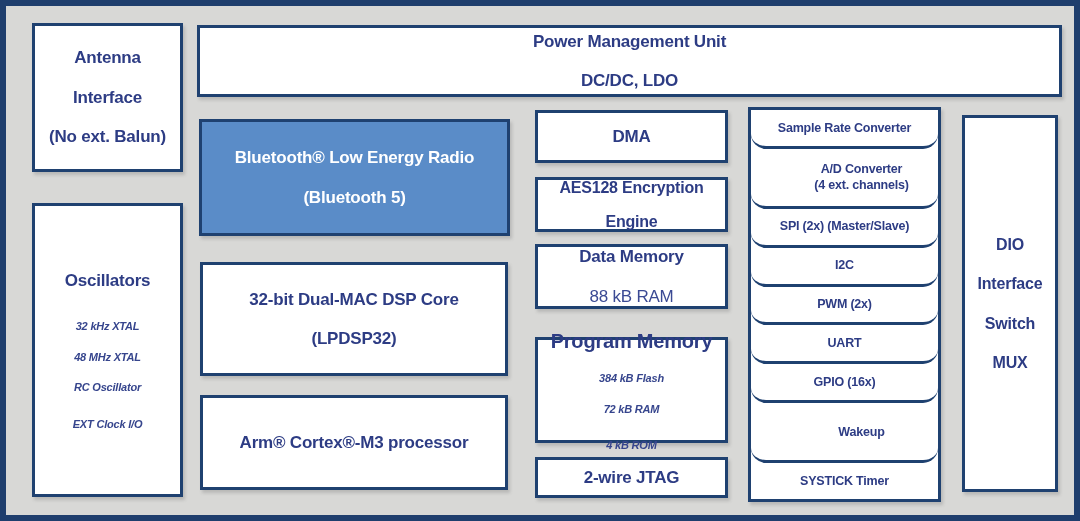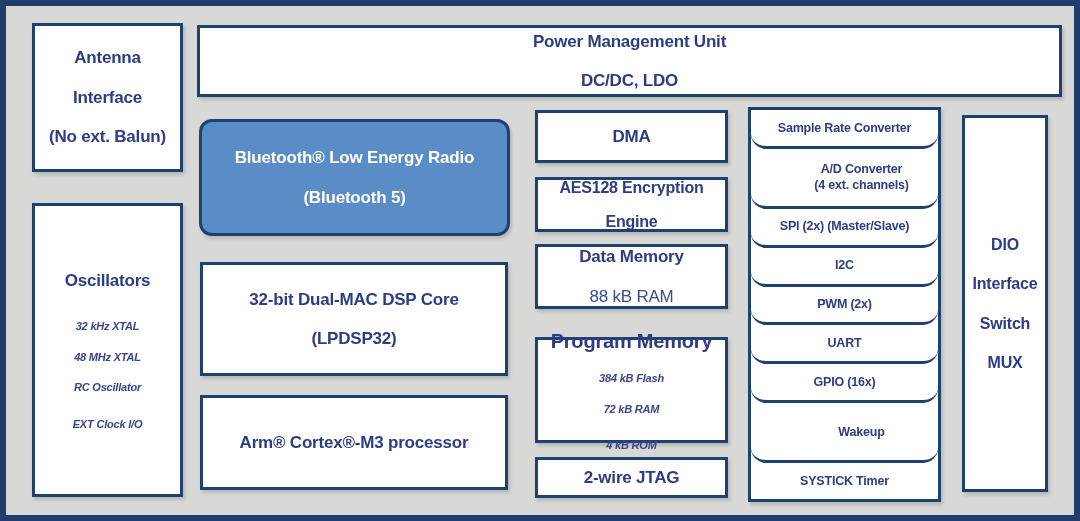--- a/index.html
+++ b/index.html
@@ -38,7 +38,7 @@
   .t16{font-size:20px;line-height:1.42;}
   .sub{font-size:11px;font-weight:bold;color:var(--text-sub);line-height:1.32;font-style:italic;}
   .subnorm{font-size:17px;font-weight:normal;color:#3b4a94;}
-  .ble{background:var(--ble-fill);color:var(--ble-text);border-radius:13px;}
+  .ble{background:var(--ble-fill);color:var(--ble-text);}
   .osc-title{margin-bottom:11px;}
   .gap-top{margin-top:6px;}
   .pstack{

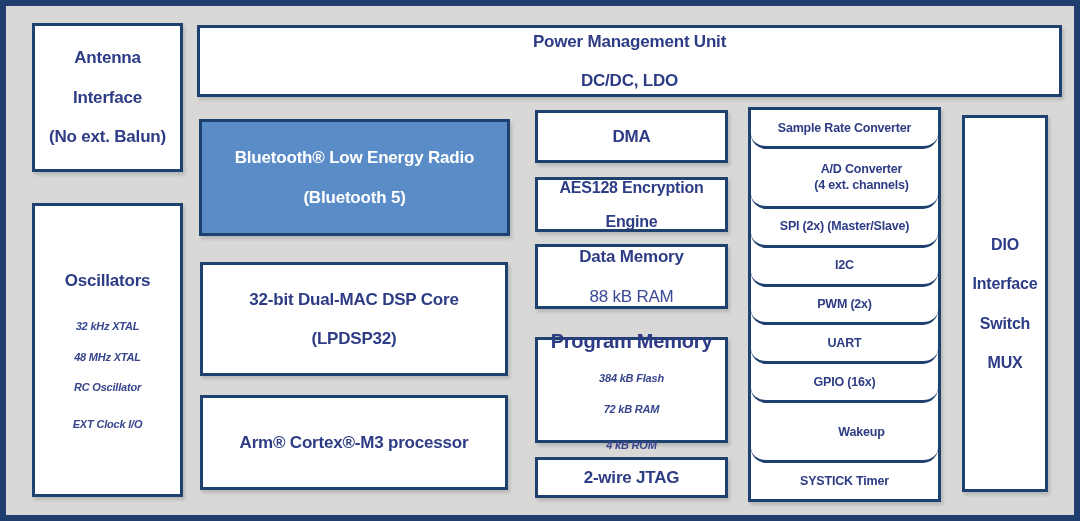--- a/index.html
+++ b/index.html
@@ -70,7 +70,7 @@
   .b-datamem{left:535px;top:244px;width:193px;height:65px;}
   .b-progmem{left:535px;top:337px;width:193px;height:106px;}
   .b-jtag{left:535px;top:457px;width:193px;height:41px;}
-  .b-dio{left:962px;top:115px;width:86px;height:377px;font-size:16px;line-height:1.45;}
+  .b-dio{left:962px;top:115px;width:96px;height:377px;font-size:16px;line-height:1.45;}
 </style>
 </head>
 <body>

